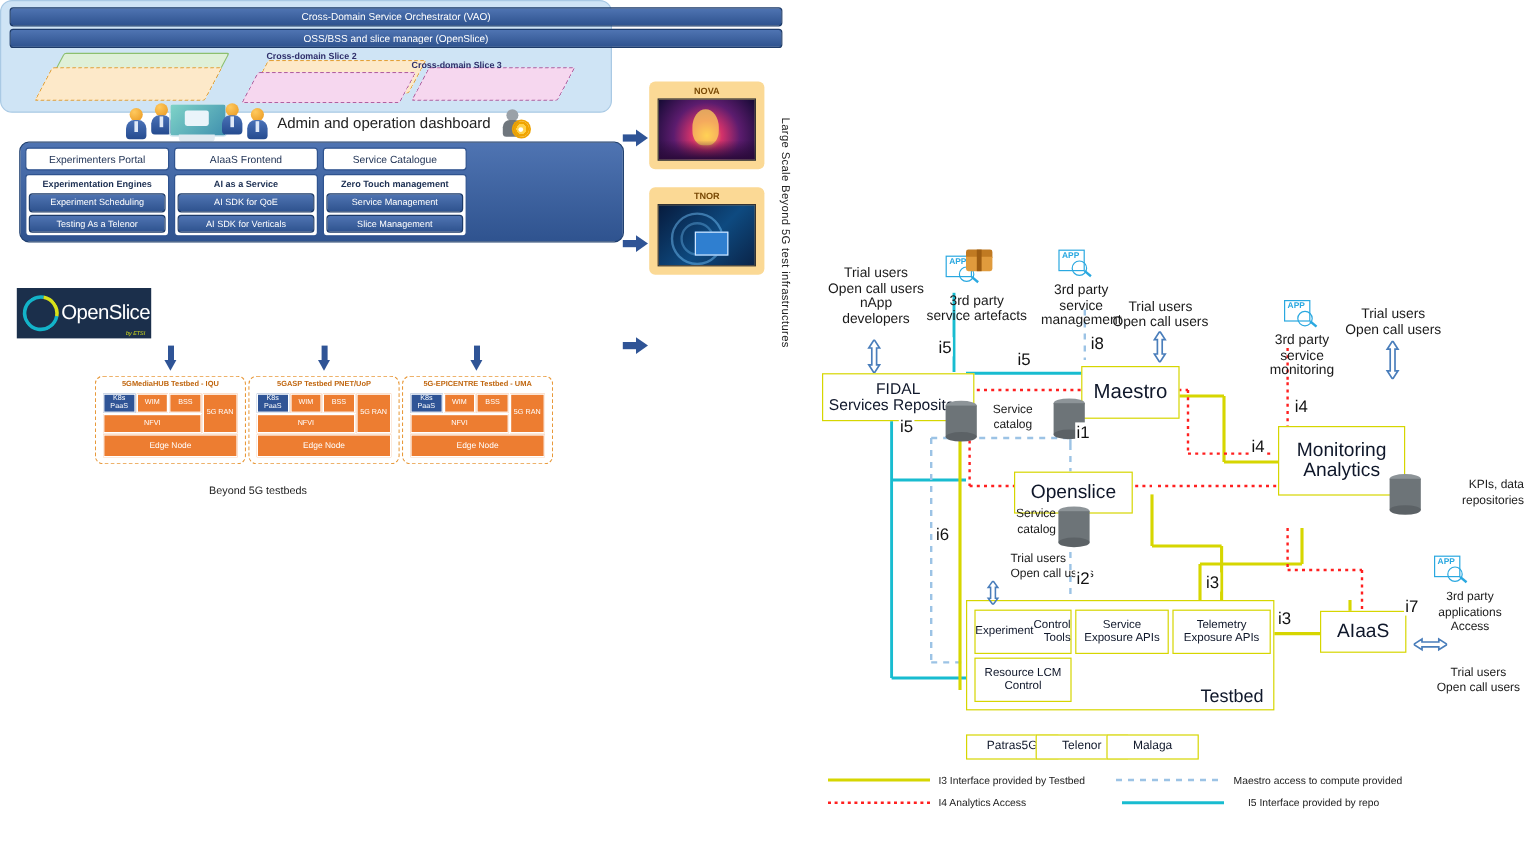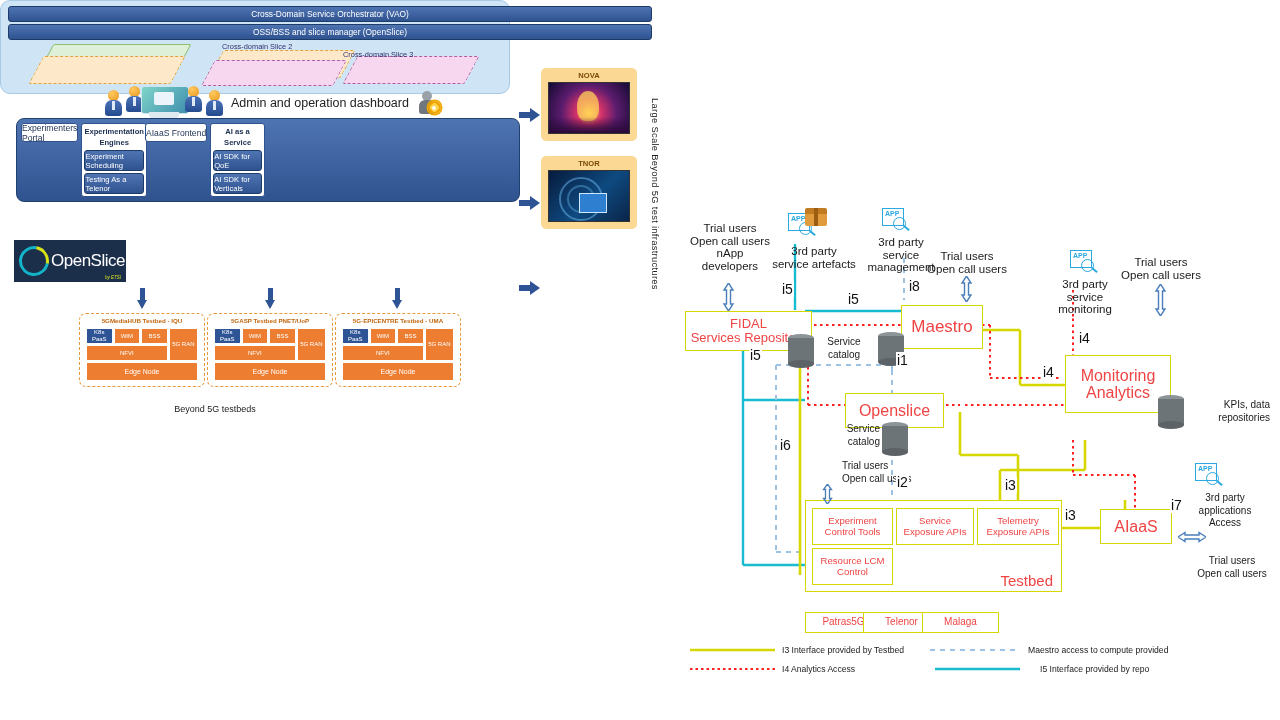--- a/index.html
+++ b/index.html
@@ -53,7 +53,7 @@
       color:#fff;font-size:8.4px;display:flex;align-items:center;justify-content:center;}
 
   .slice{position:absolute;transform:skewX(-28deg);border-radius:2px;}
-  .slice-lbl{position:absolute;font-size:7.4px;font-weight:normal;color:#2f2f6b;}
+  .slice-lbl{position:absolute;font-size:7.4px;font-weight:bold;color:#2f2f6b;}
 
   .oslogo{position:absolute;left:14px;top:240px;width:112px;height:42px;background:#1b2f4b;
       display:flex;align-items:center;}

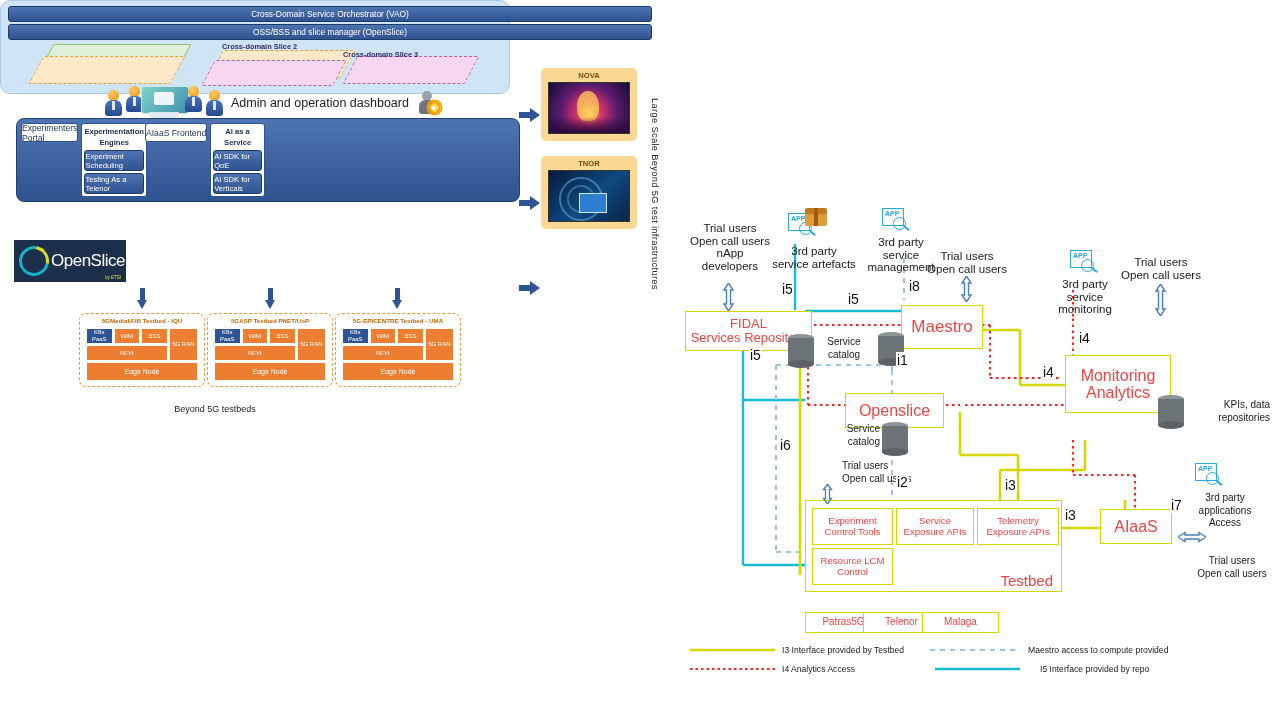--- a/index.html
+++ b/index.html
@@ -37,7 +37,7 @@
   .blue-block{position:absolute;border-radius:8px;
       background:linear-gradient(#4f74b2,#2f538f);border:1px solid #20406f;}
   #services-block{left:16px;top:118px;width:502px;height:82px;}
-  .col{position:absolute;top:4px;bottom:4px;display:flex;flex-direction:row;gap:3px;}
+  .col{position:absolute;top:4px;bottom:4px;display:flex;flex-direction:column;gap:3px;}
   .hdr-white{background:#fff;border:1px solid #2f538f;border-radius:3px;height:17px;
       display:flex;align-items:center;justify-content:center;font-size:8.6px;color:#1c2f52;}
   .sub-white{background:#fff;border:1px solid #2f538f;border-radius:3px;flex:1;

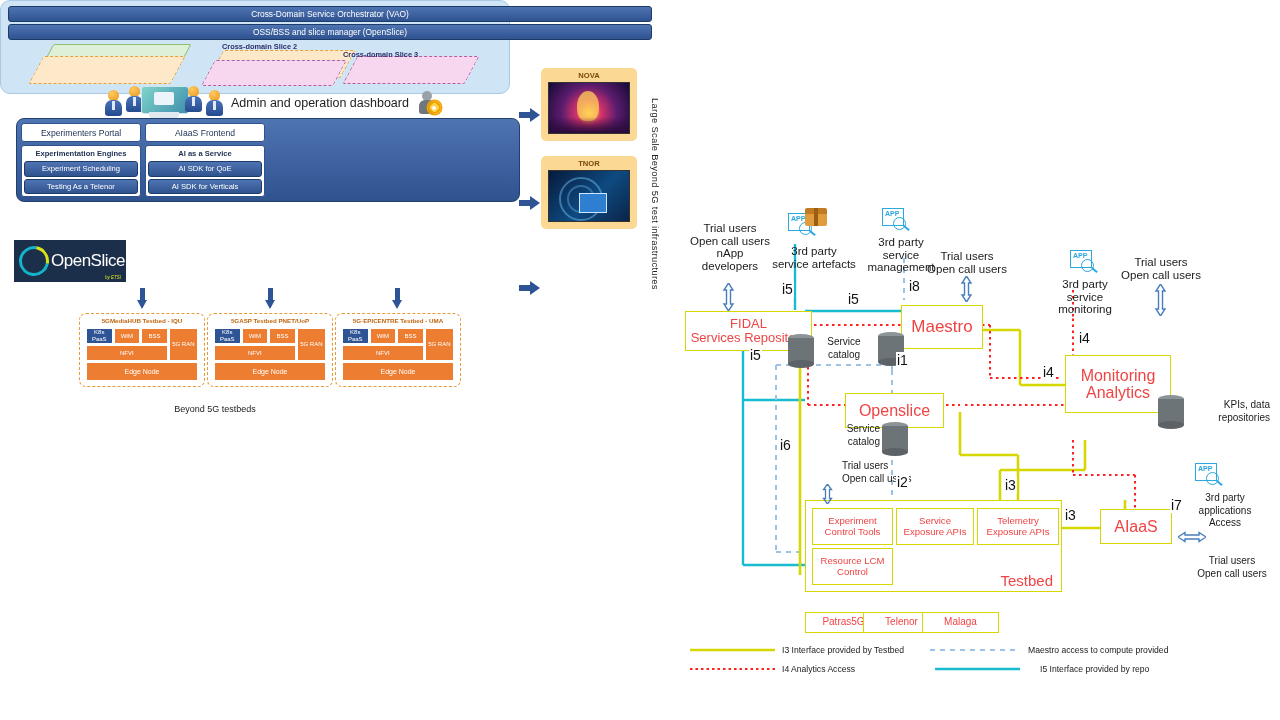--- a/index.html
+++ b/index.html
@@ -169,6 +169,14 @@
         <div class="blue-pill">AI SDK for Verticals</div>
       </div>
     </div>
+    <div class="col" style="left:252px;width:120px">
+      <div class="hdr-white">Service Catalogue</div>
+      <div class="sub-white">
+        <div class="sub-title">Zero Touch management</div>
+        <div class="blue-pill">Service Management</div>
+        <div class="blue-pill">Slice Management</div>
+      </div>
+    </div>
   </div>
 
   <div id="orch-block">

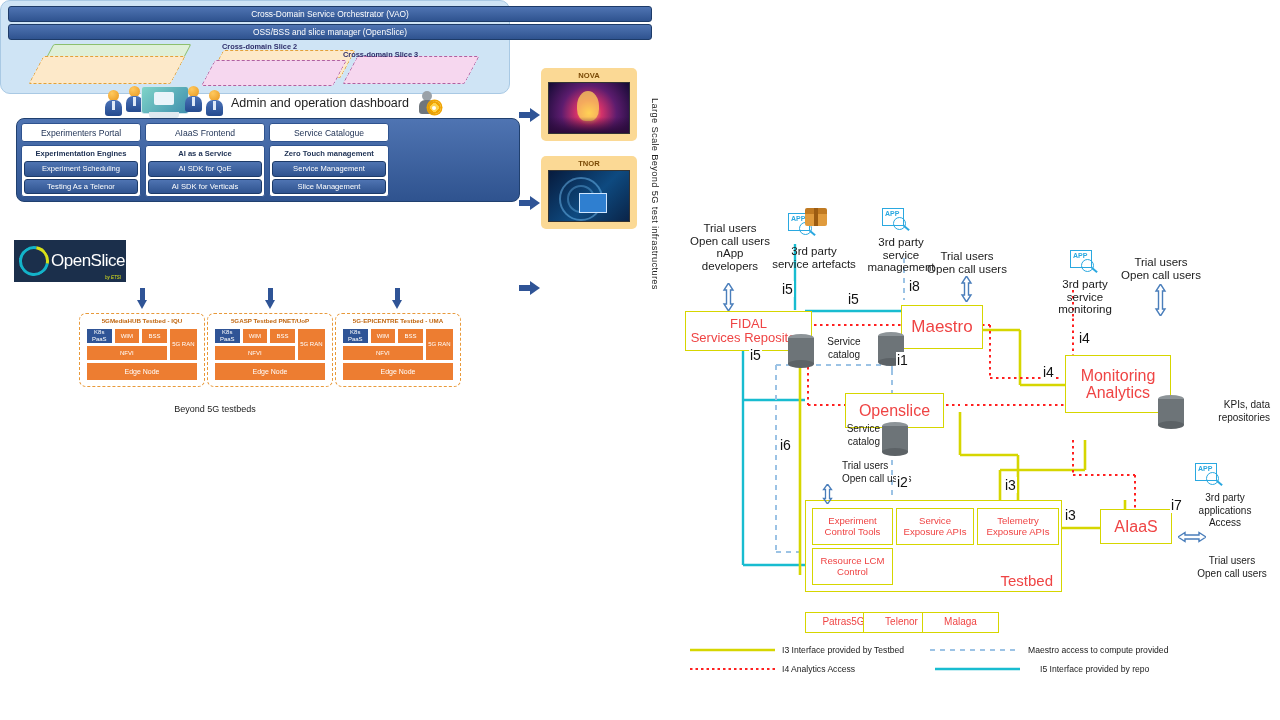--- a/index.html
+++ b/index.html
@@ -89,7 +89,7 @@
   #rsvg{position:absolute;left:0;top:0;}
   .ybox{position:absolute;border:1.6px solid #d6d600;background:#fff;
         display:flex;align-items:center;justify-content:center;text-align:right;
-        color:#ef4444;line-height:1.08;}
+        color:#0f172a;line-height:1.08;}
   .rlabel{position:absolute;font-size:11.5px;color:#1a1a1a;text-align:center;line-height:12.5px;background:transparent;}
   .ilabel{position:absolute;font-size:14px;color:#111;background:#fff;padding:0 1px;}
   .cyl{position:absolute;}

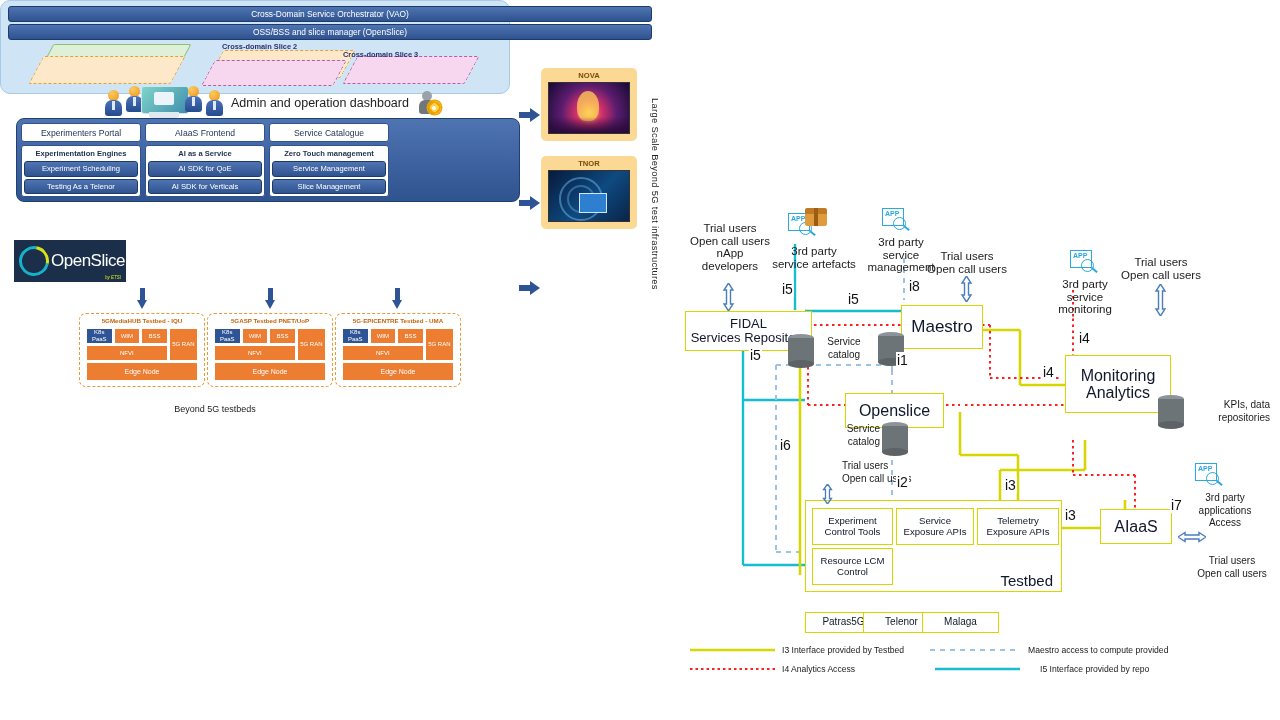--- a/index.html
+++ b/index.html
@@ -443,7 +443,7 @@
   <div class="ybox" style="left:145px;top:500px;width:255px;height:90px;display:block;">
     <div style="position:absolute;right:8px;bottom:2px;font-size:15px">Testbed</div>
   </div>
-  <div class="ybox" style="left:152px;top:508px;width:79px;height:35px;font-size:9.6px;flex-direction:column">
+  <div class="ybox" style="left:152px;top:508px;width:79px;height:35px;font-size:9.6px;flex-direction:row">
     <div>Experiment</div>
     <div>Control Tools</div>
   </div>

